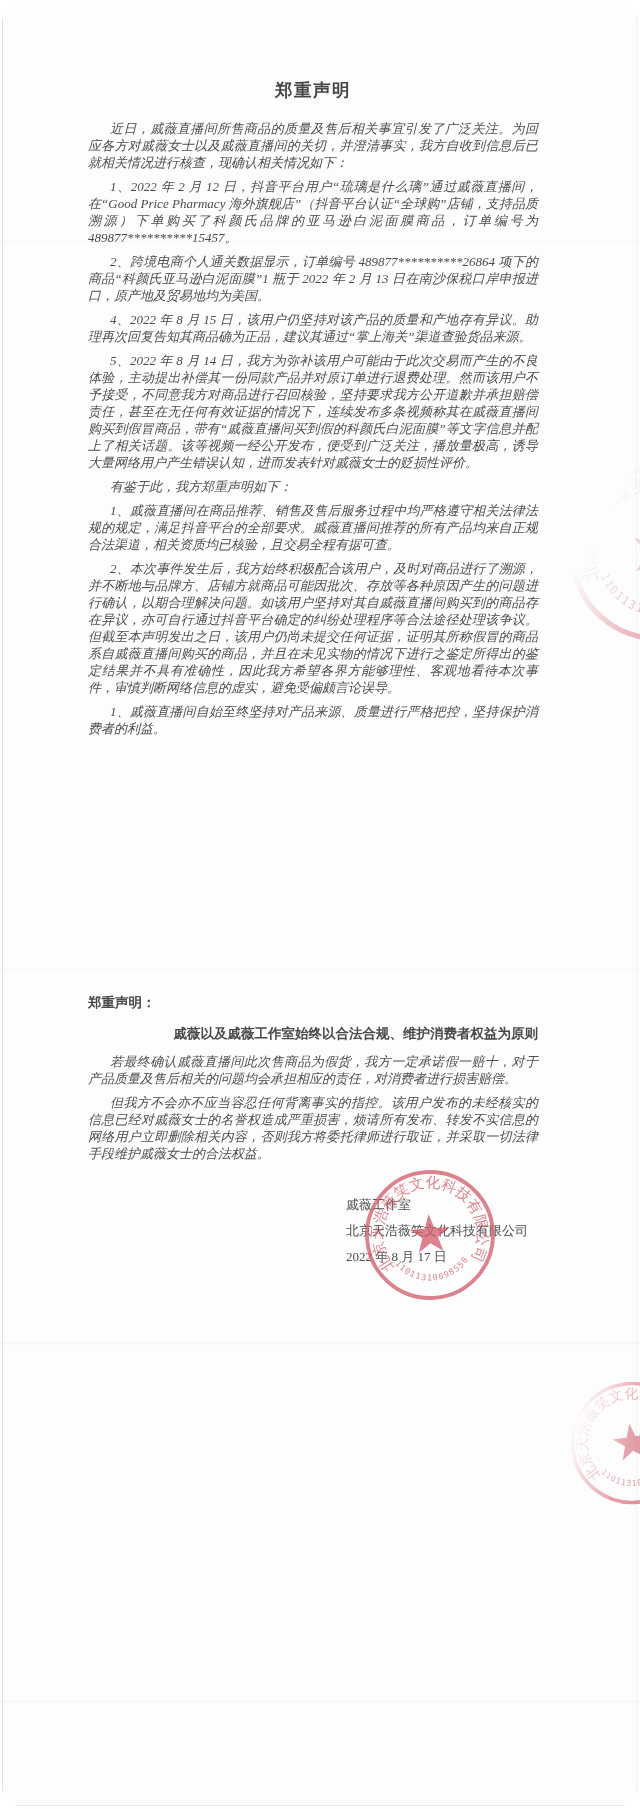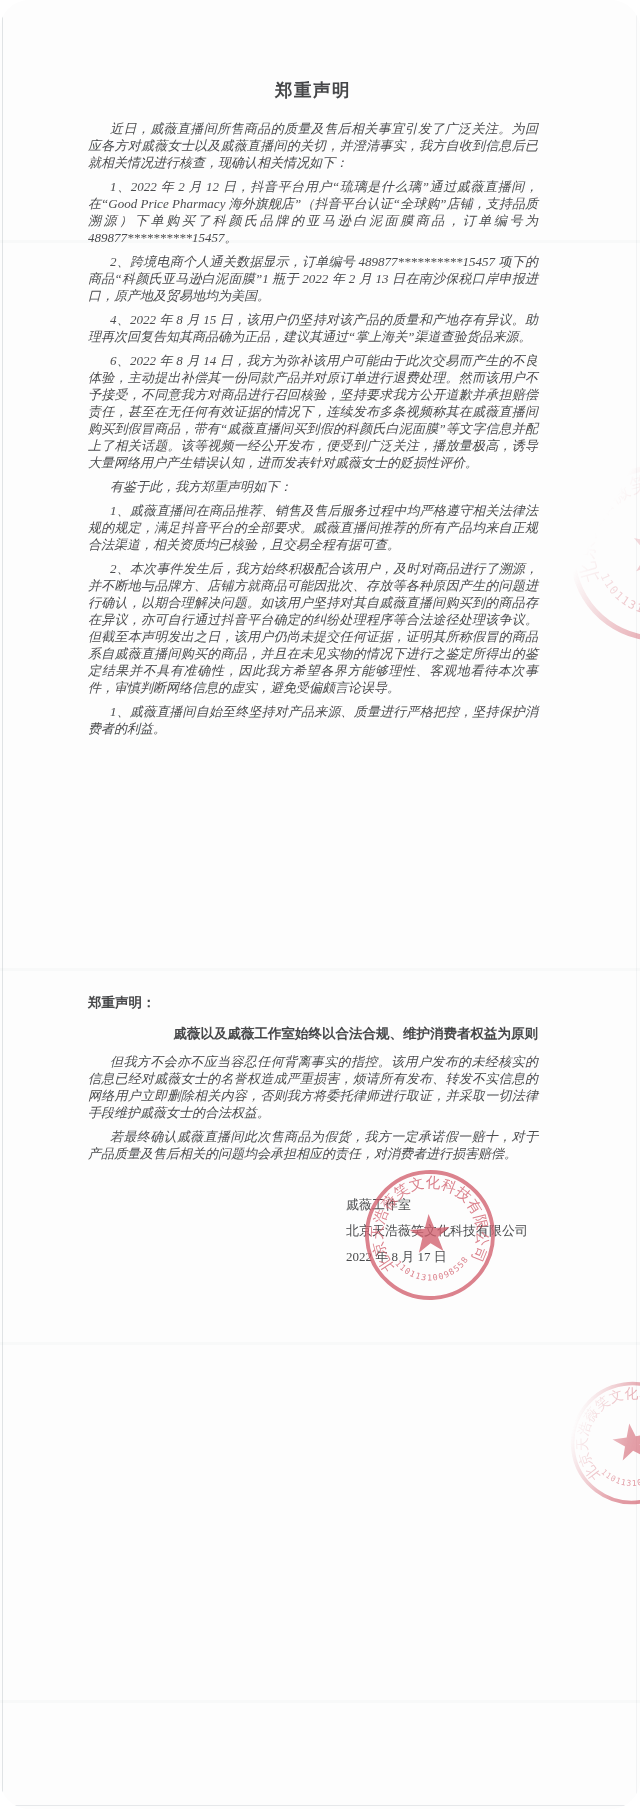--- a/index.html
+++ b/index.html
@@ -69,7 +69,7 @@
   <div class="doc-body">
     <p>近日，戚薇直播间所售商品的质量及售后相关事宜引发了广泛关注。为回应各方对戚薇女士以及戚薇直播间的关切，并澄清事实，我方自收到信息后已就相关情况进行核查，现确认相关情况如下：</p>
     <p>1、2022 年 2 月 12 日，抖音平台用户“琉璃是什么璃”通过戚薇直播间，在“Good Price Pharmacy 海外旗舰店”（抖音平台认证“全球购”店铺，支持品质溯源）下单购买了科颜氏品牌的亚马逊白泥面膜商品，订单编号为 489877**********15457。</p>
-    <p>2、跨境电商个人通关数据显示，订单编号 489877**********15457 项下的商品“科颜氏亚马逊白泥面膜”1 瓶于 2022 年 2 月 13 日在南沙保税口岸申报进口，原产地及贸易地均为美国。</p>
+    <p>2、跨境电商个人通关数据显示，订单编号 489877**********26864 项下的商品“科颜氏亚马逊白泥面膜”1 瓶于 2022 年 2 月 13 日在南沙保税口岸申报进口，原产地及贸易地均为美国。</p>
     <p>4、2022 年 8 月 15 日，该用户仍坚持对该产品的质量和产地存有异议。助理再次回复告知其商品确为正品，建议其通过“掌上海关”渠道查验货品来源。</p>
     <p>6、2022 年 8 月 14 日，我方为弥补该用户可能由于此次交易而产生的不良体验，主动提出补偿其一份同款产品并对原订单进行退费处理。然而该用户不予接受，不同意我方对商品进行召回核验，坚持要求我方公开道歉并承担赔偿责任，甚至在无任何有效证据的情况下，连续发布多条视频称其在戚薇直播间购买到假冒商品，带有“戚薇直播间买到假的科颜氏白泥面膜”等文字信息并配上了相关话题。该等视频一经公开发布，便受到广泛关注，播放量极高，诱导大量网络用户产生错误认知，进而发表针对戚薇女士的贬损性评价。</p>
     <p>有鉴于此，我方郑重声明如下：</p>

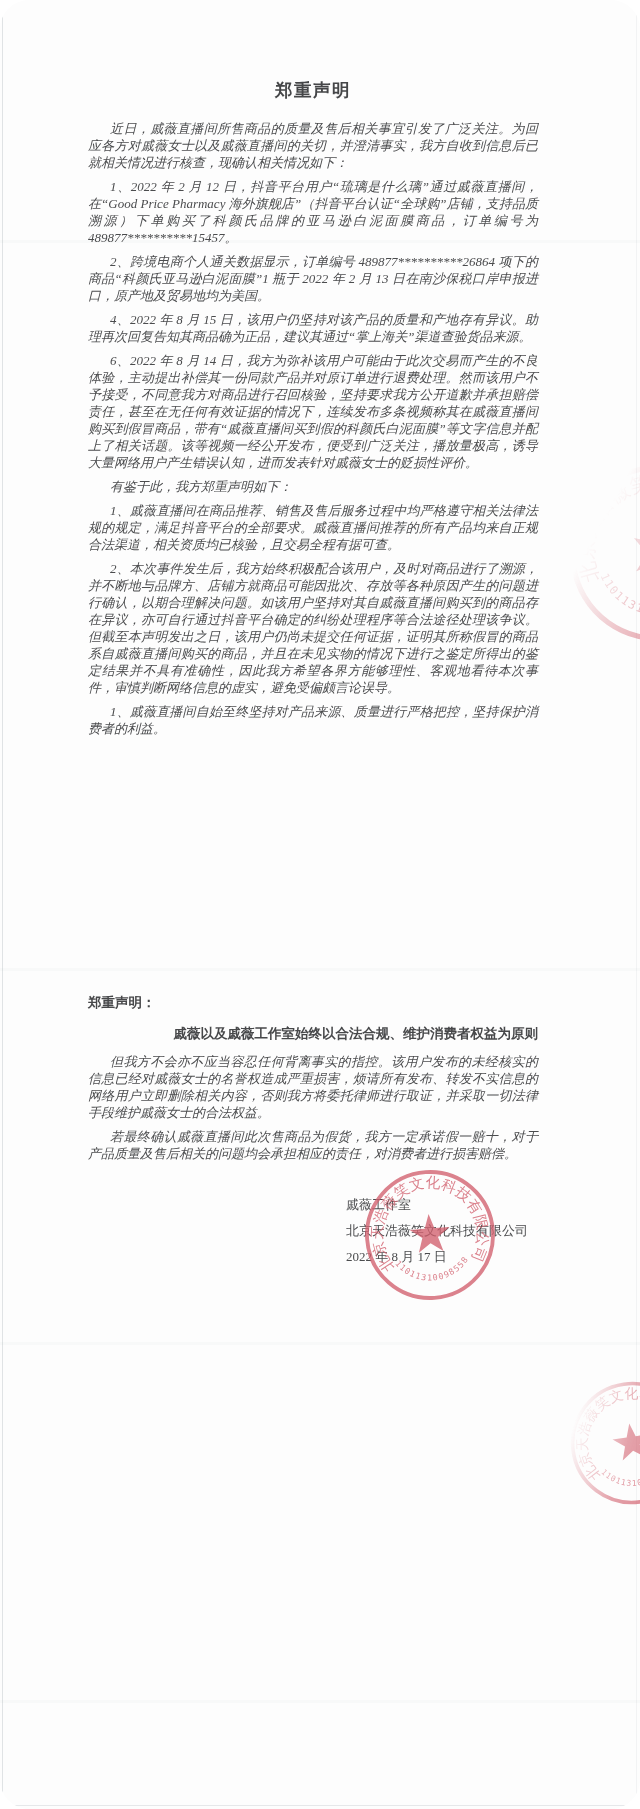--- a/index.html
+++ b/index.html
@@ -71,7 +71,7 @@
     <p>1、2022 年 2 月 12 日，抖音平台用户“琉璃是什么璃”通过戚薇直播间，在“Good Price Pharmacy 海外旗舰店”（抖音平台认证“全球购”店铺，支持品质溯源）下单购买了科颜氏品牌的亚马逊白泥面膜商品，订单编号为 489877**********15457。</p>
     <p>2、跨境电商个人通关数据显示，订单编号 489877**********26864 项下的商品“科颜氏亚马逊白泥面膜”1 瓶于 2022 年 2 月 13 日在南沙保税口岸申报进口，原产地及贸易地均为美国。</p>
     <p>4、2022 年 8 月 15 日，该用户仍坚持对该产品的质量和产地存有异议。助理再次回复告知其商品确为正品，建议其通过“掌上海关”渠道查验货品来源。</p>
-    <p>6、2022 年 8 月 14 日，我方为弥补该用户可能由于此次交易而产生的不良体验，主动提出补偿其一份同款产品并对原订单进行退费处理。然而该用户不予接受，不同意我方对商品进行召回核验，坚持要求我方公开道歉并承担赔偿责任，甚至在无任何有效证据的情况下，连续发布多条视频称其在戚薇直播间购买到假冒商品，带有“戚薇直播间买到假的科颜氏白泥面膜”等文字信息并配上了相关话题。该等视频一经公开发布，便受到广泛关注，播放量极高，诱导大量网络用户产生错误认知，进而发表针对戚薇女士的贬损性评价。</p>
+    <p>5、2022 年 8 月 14 日，我方为弥补该用户可能由于此次交易而产生的不良体验，主动提出补偿其一份同款产品并对原订单进行退费处理。然而该用户不予接受，不同意我方对商品进行召回核验，坚持要求我方公开道歉并承担赔偿责任，甚至在无任何有效证据的情况下，连续发布多条视频称其在戚薇直播间购买到假冒商品，带有“戚薇直播间买到假的科颜氏白泥面膜”等文字信息并配上了相关话题。该等视频一经公开发布，便受到广泛关注，播放量极高，诱导大量网络用户产生错误认知，进而发表针对戚薇女士的贬损性评价。</p>
     <p>有鉴于此，我方郑重声明如下：</p>
     <p>1、戚薇直播间在商品推荐、销售及售后服务过程中均严格遵守相关法律法规的规定，满足抖音平台的全部要求。戚薇直播间推荐的所有产品均来自正规合法渠道，相关资质均已核验，且交易全程有据可查。</p>
     <p>2、本次事件发生后，我方始终积极配合该用户，及时对商品进行了溯源，并不断地与品牌方、店铺方就商品可能因批次、存放等各种原因产生的问题进行确认，以期合理解决问题。如该用户坚持对其自戚薇直播间购买到的商品存在异议，亦可自行通过抖音平台确定的纠纷处理程序等合法途径处理该争议。但截至本声明发出之日，该用户仍尚未提交任何证据，证明其所称假冒的商品系自戚薇直播间购买的商品，并且在未见实物的情况下进行之鉴定所得出的鉴定结果并不具有准确性，因此我方希望各界方能够理性、客观地看待本次事件，审慎判断网络信息的虚实，避免受偏颇言论误导。</p>

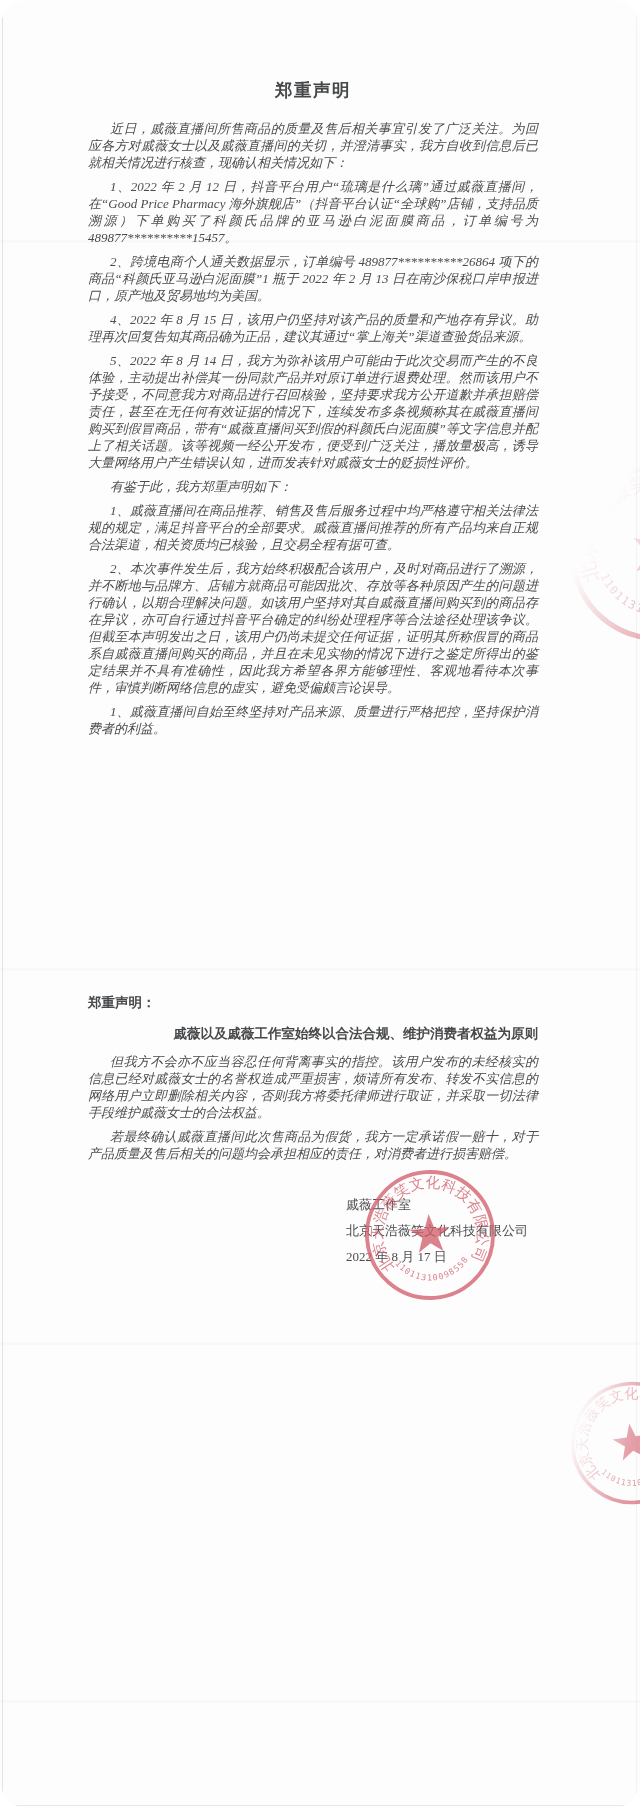--- a/index.html
+++ b/index.html
@@ -81,8 +81,8 @@
   <div class="promise">
     <div class="promise-heading">郑重声明：</div>
     <div class="promise-principle">戚薇以及戚薇工作室始终以合法合规、维护消费者权益为原则</div>
+    <p>若最终确认戚薇直播间此次售商品为假货，我方一定承诺假一赔十，对于产品质量及售后相关的问题均会承担相应的责任，对消费者进行损害赔偿。</p>
     <p>但我方不会亦不应当容忍任何背离事实的指控。该用户发布的未经核实的信息已经对戚薇女士的名誉权造成严重损害，烦请所有发布、转发不实信息的网络用户立即删除相关内容，否则我方将委托律师进行取证，并采取一切法律手段维护戚薇女士的合法权益。</p>
-    <p>若最终确认戚薇直播间此次售商品为假货，我方一定承诺假一赔十，对于产品质量及售后相关的问题均会承担相应的责任，对消费者进行损害赔偿。</p>
   </div>
 
   <div class="signature">

